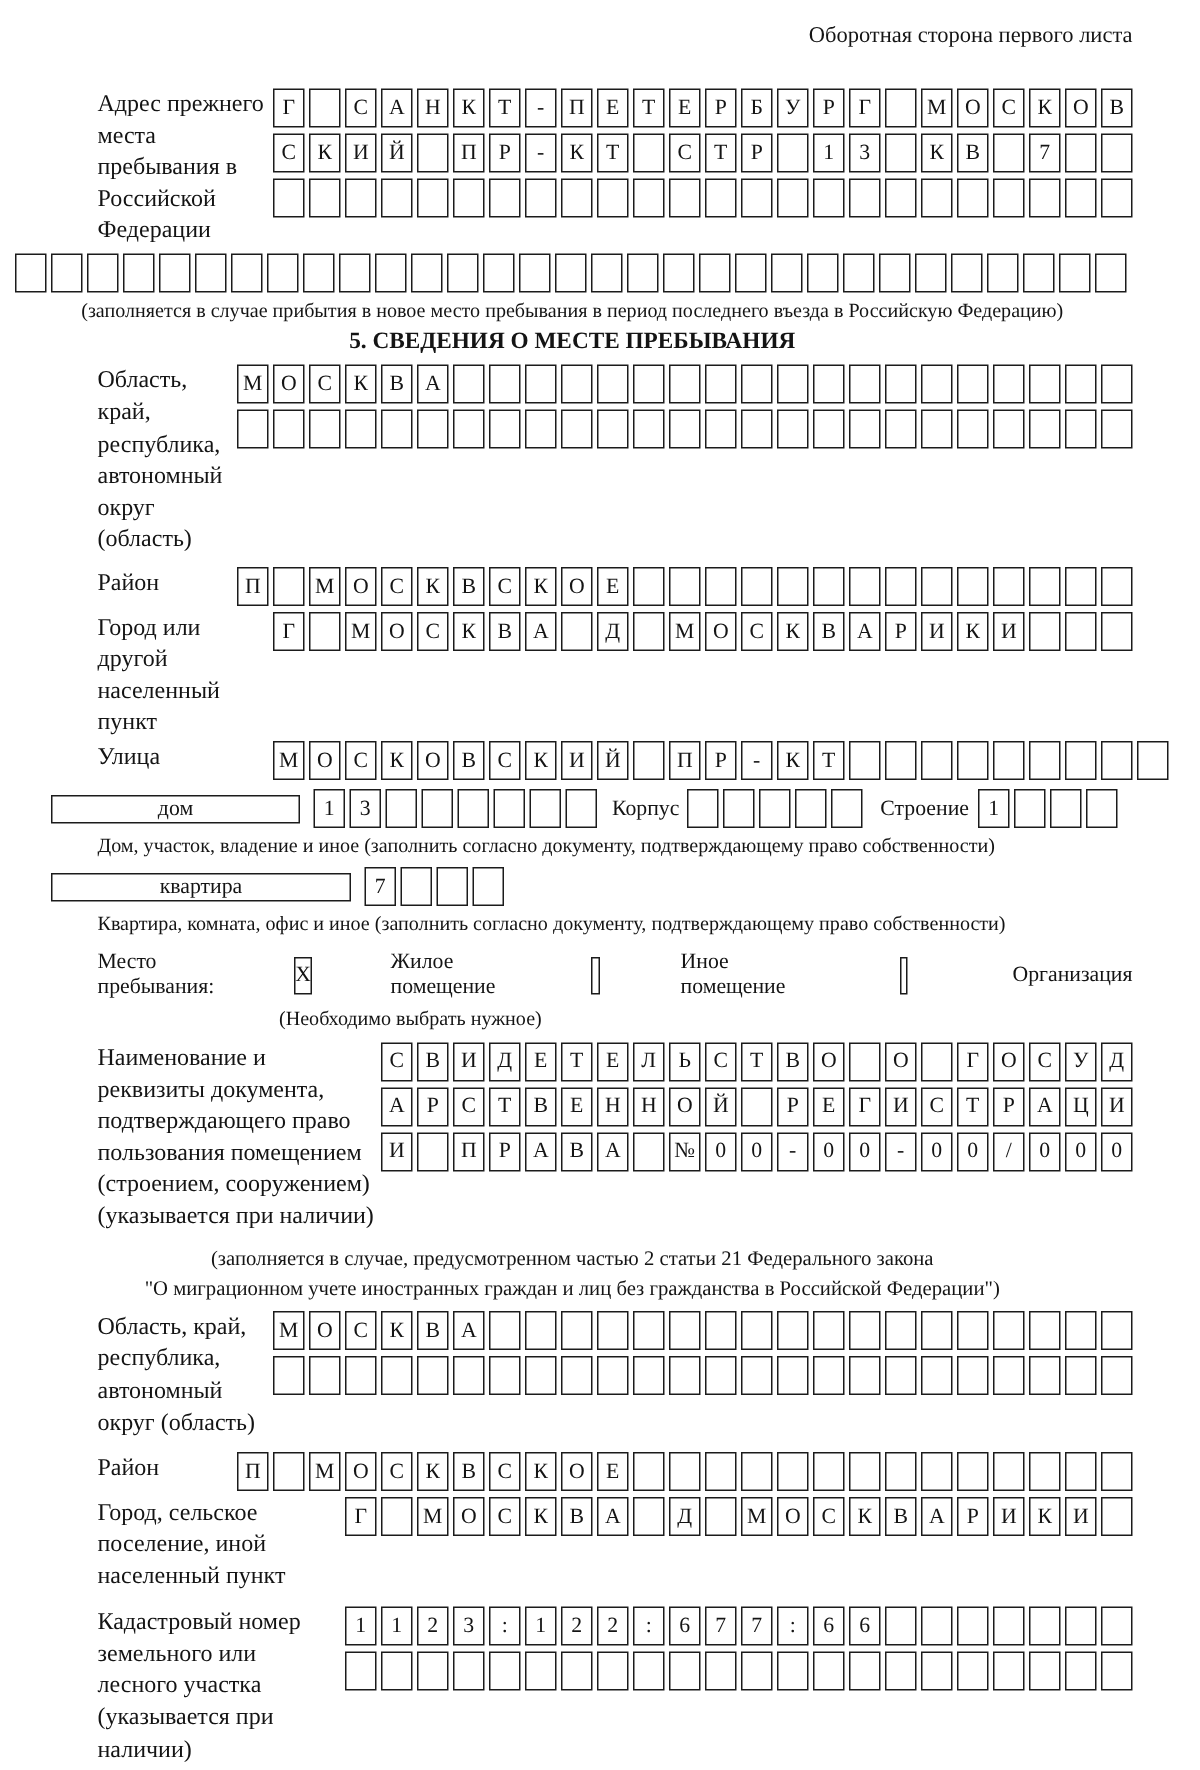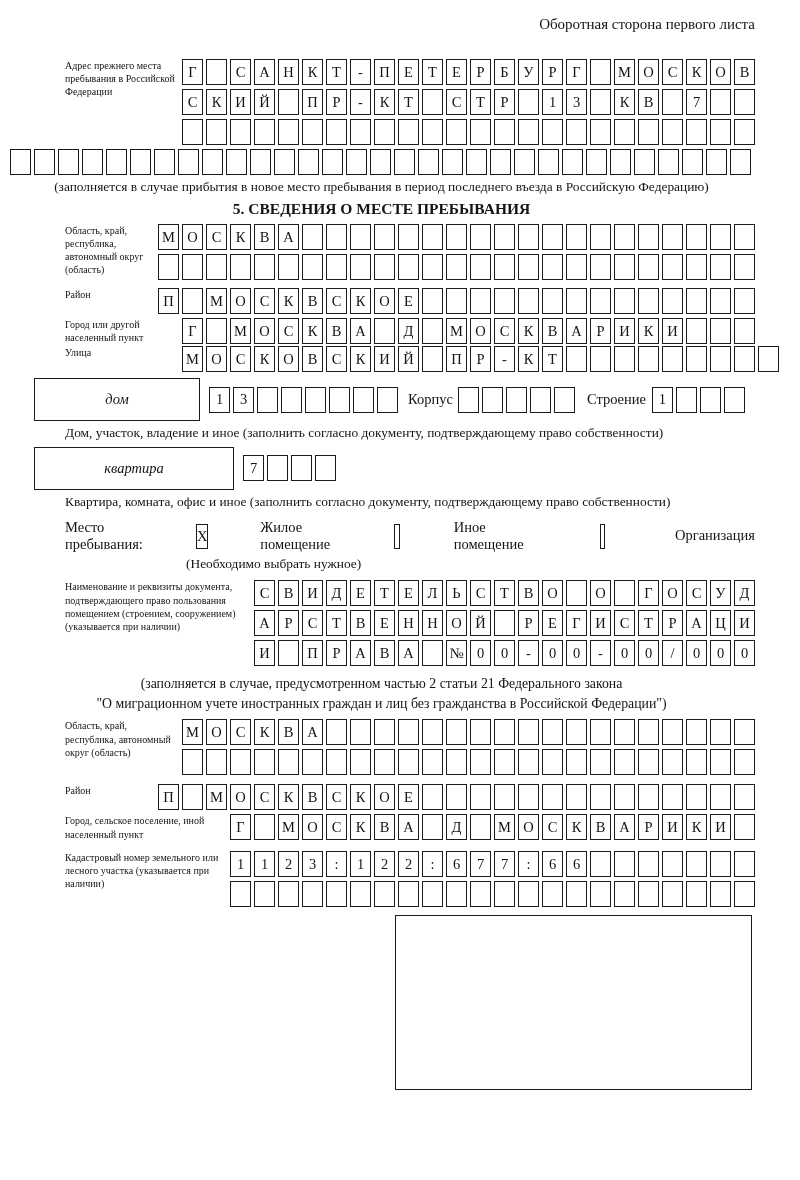--- a/index.html
+++ b/index.html
@@ -11,7 +11,7 @@
   }
   .hdr{text-align:right;font-size:15px;}
   .frow{display:flex;align-items:flex-start;}
-  .flabel{box-sizing:border-box;padding-left:57px;font-size:10px;line-height:1.32;}
+  .flabel{box-sizing:border-box;padding-left:57px;font-size:16px;line-height:1.32;}
   .w146{flex:0 0 146px;width:146px;}
   .w170{flex:0 0 170px;width:170px;}
   .w218{flex:0 0 218px;width:218px;}

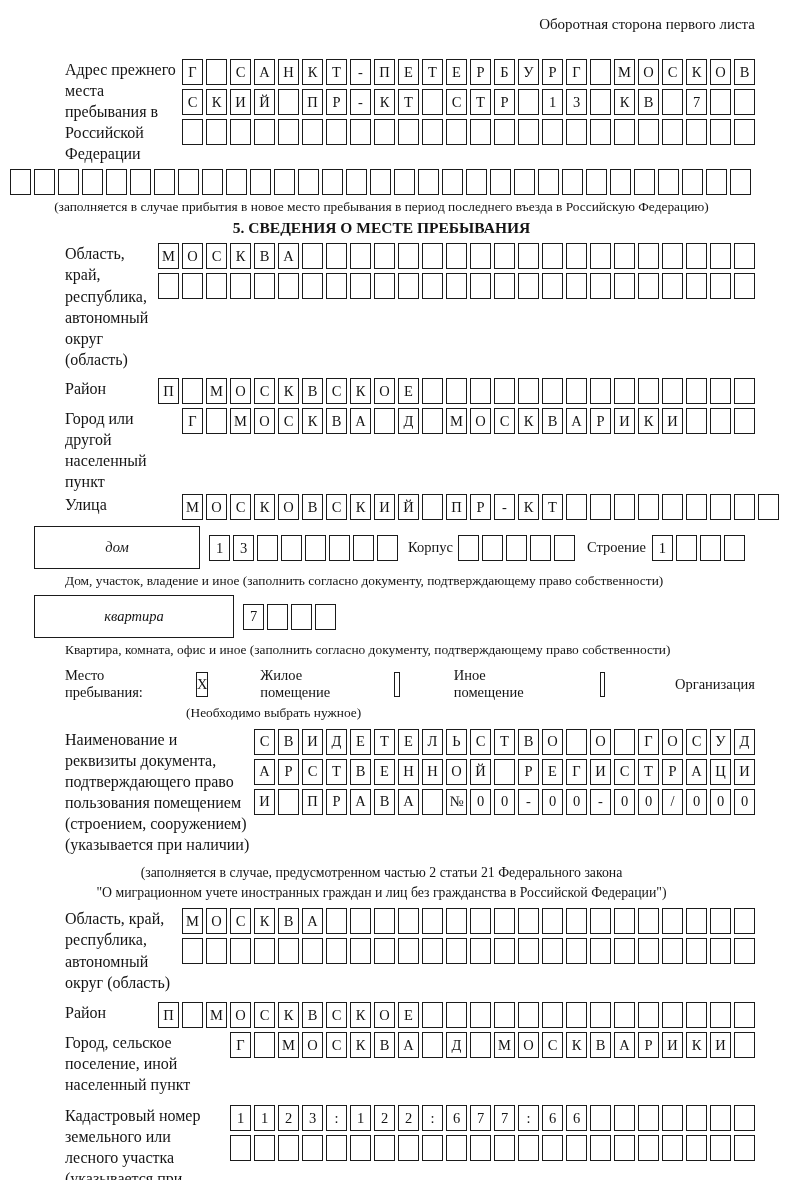--- a/index.html
+++ b/index.html
@@ -28,8 +28,8 @@
   .caption{font-size:13.4px;text-align:center;margin-top:4px;line-height:1.25;}
   .sect-title{font-weight:bold;text-align:center;font-size:15.5px;}
   .widebox{
-    box-sizing:border-box;height:43px;border:1.6px solid #1b1b1b;
-    display:flex;align-items:center;justify-content:center;font-size:14.5px;background:#fff;font-style:italic;
+    box-sizing:border-box;height:19px;border:1.6px solid #1b1b1b;
+    display:flex;align-items:center;justify-content:center;font-size:14.5px;background:#fff;
   }
   .inline-lbl{font-size:14.5px;line-height:1.2;}
   .cb{

